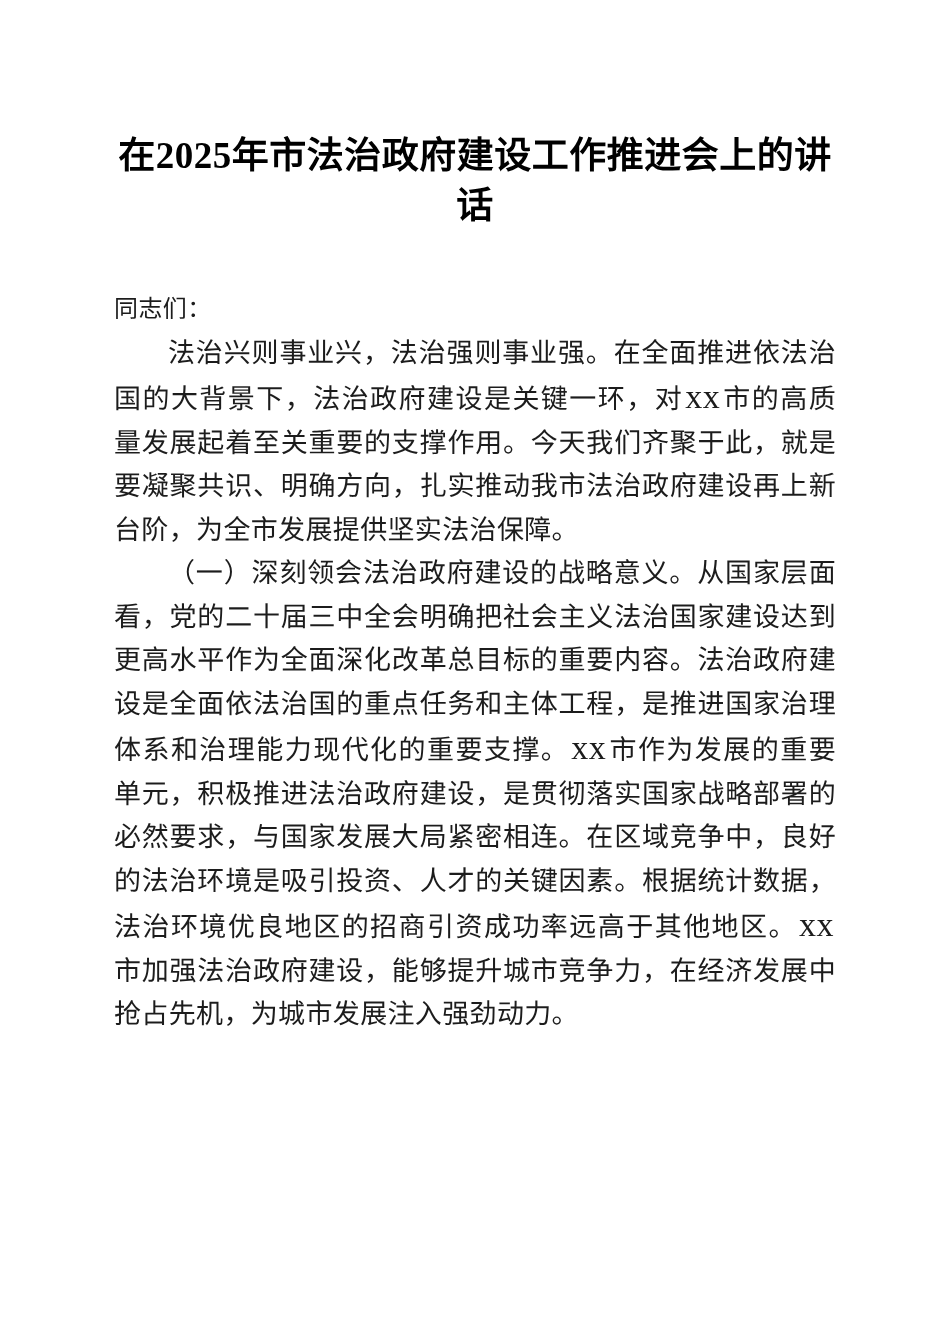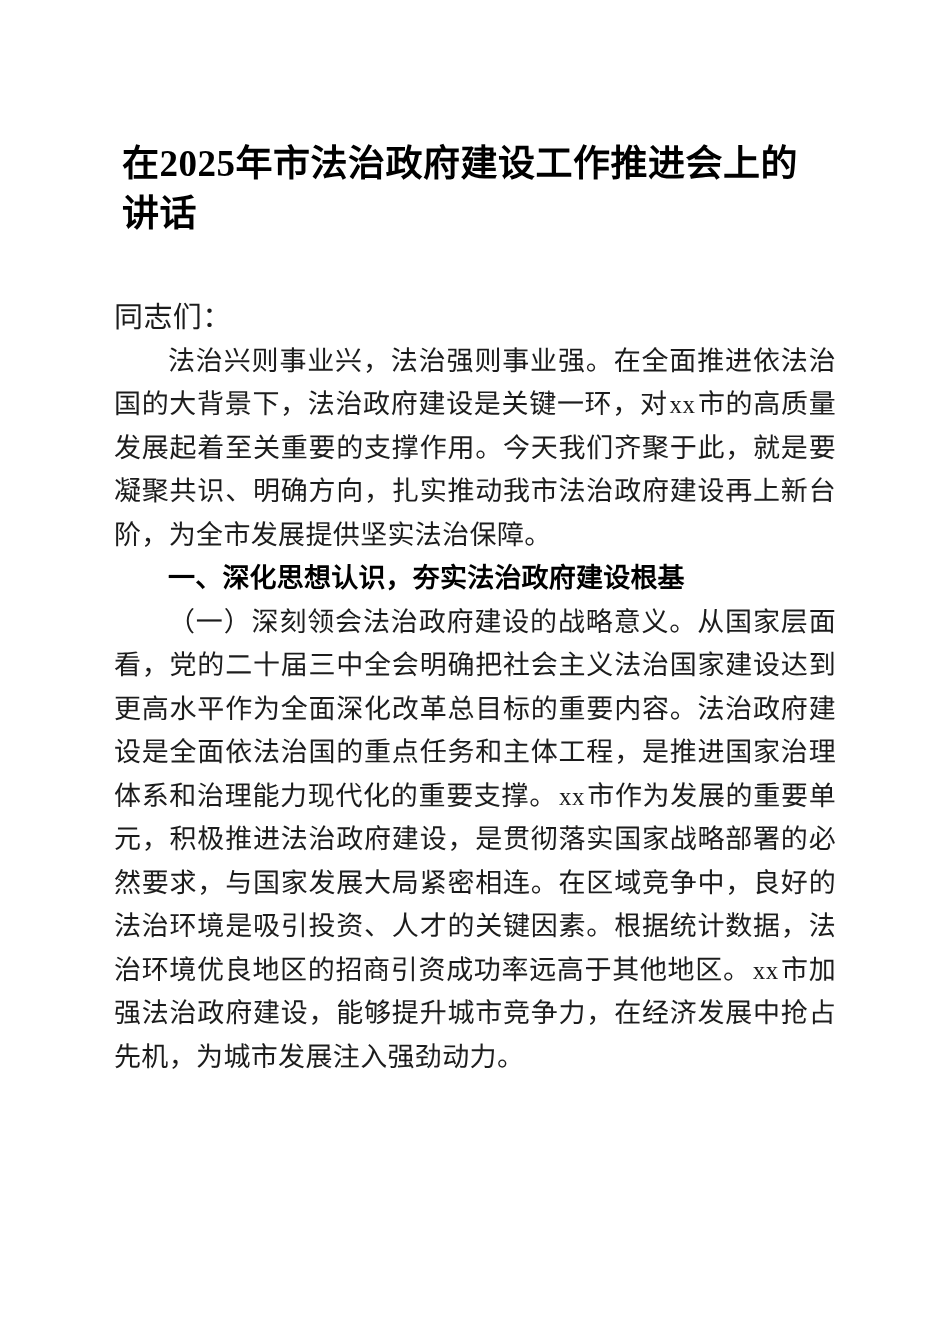--- a/index.html
+++ b/index.html
@@ -36,13 +36,13 @@
 
   
   .doc-title {
-    margin: 8px;
+    margin: 0;
     padding: 0;
     font-family: "Liberation Serif", "DejaVu Serif", serif;
     font-weight: 700;
     font-size: 37px;
     line-height: 50px;
-    text-align: left;
+    text-align: center;
     letter-spacing: 0.5px;
     color: #000000;
     padding-top: 131px;

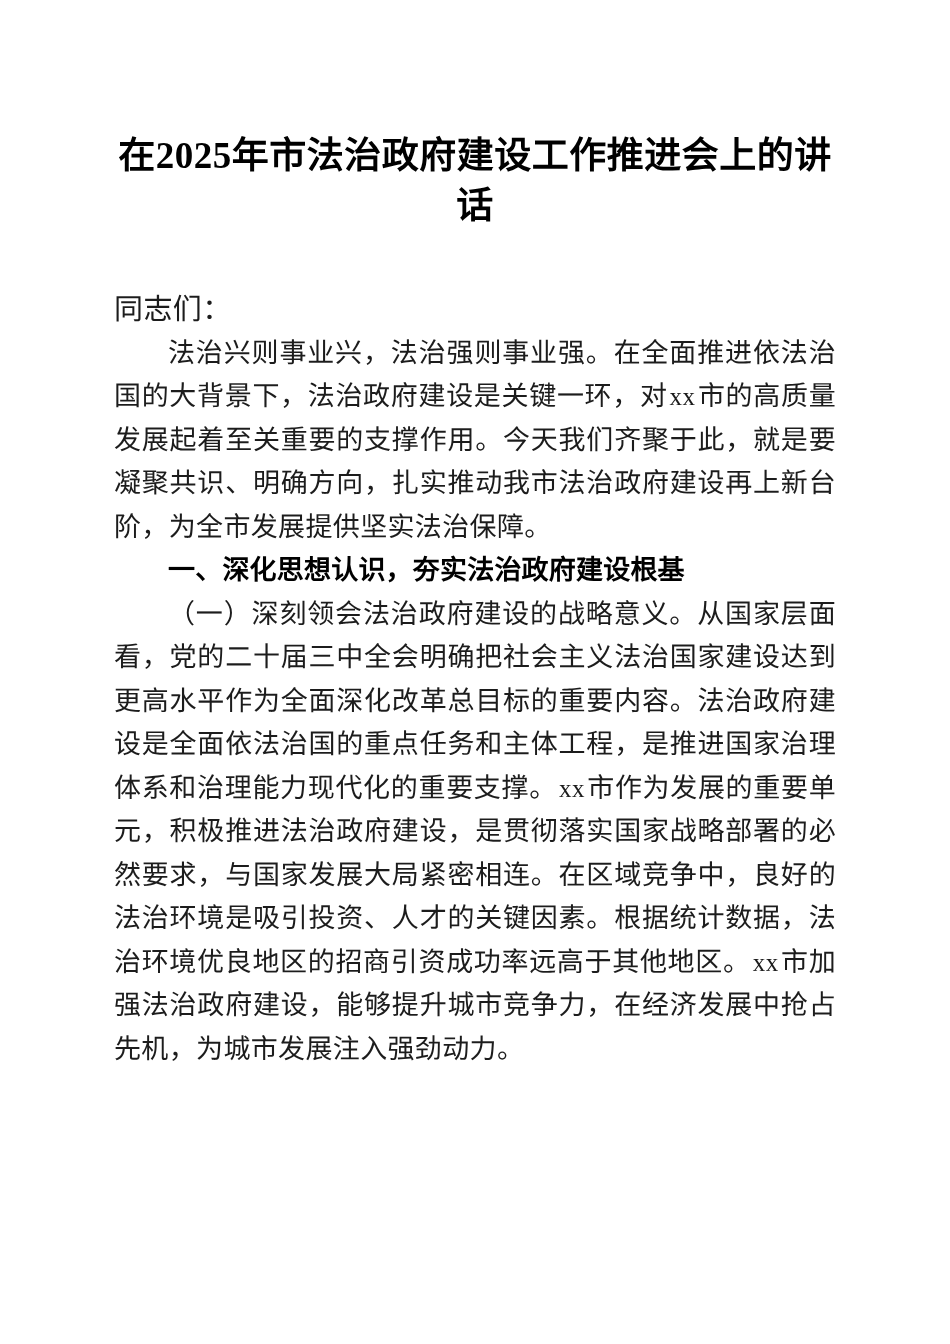--- a/index.html
+++ b/index.html
@@ -54,7 +54,7 @@
     margin: 0;
     padding: 0;
     font-family: "Liberation Serif", "DejaVu Serif", serif;
-    font-size: 29px;
+    font-size: 24px;
     line-height: 43.5px;
     letter-spacing: 0.4px;
     color: #1c1c1c;

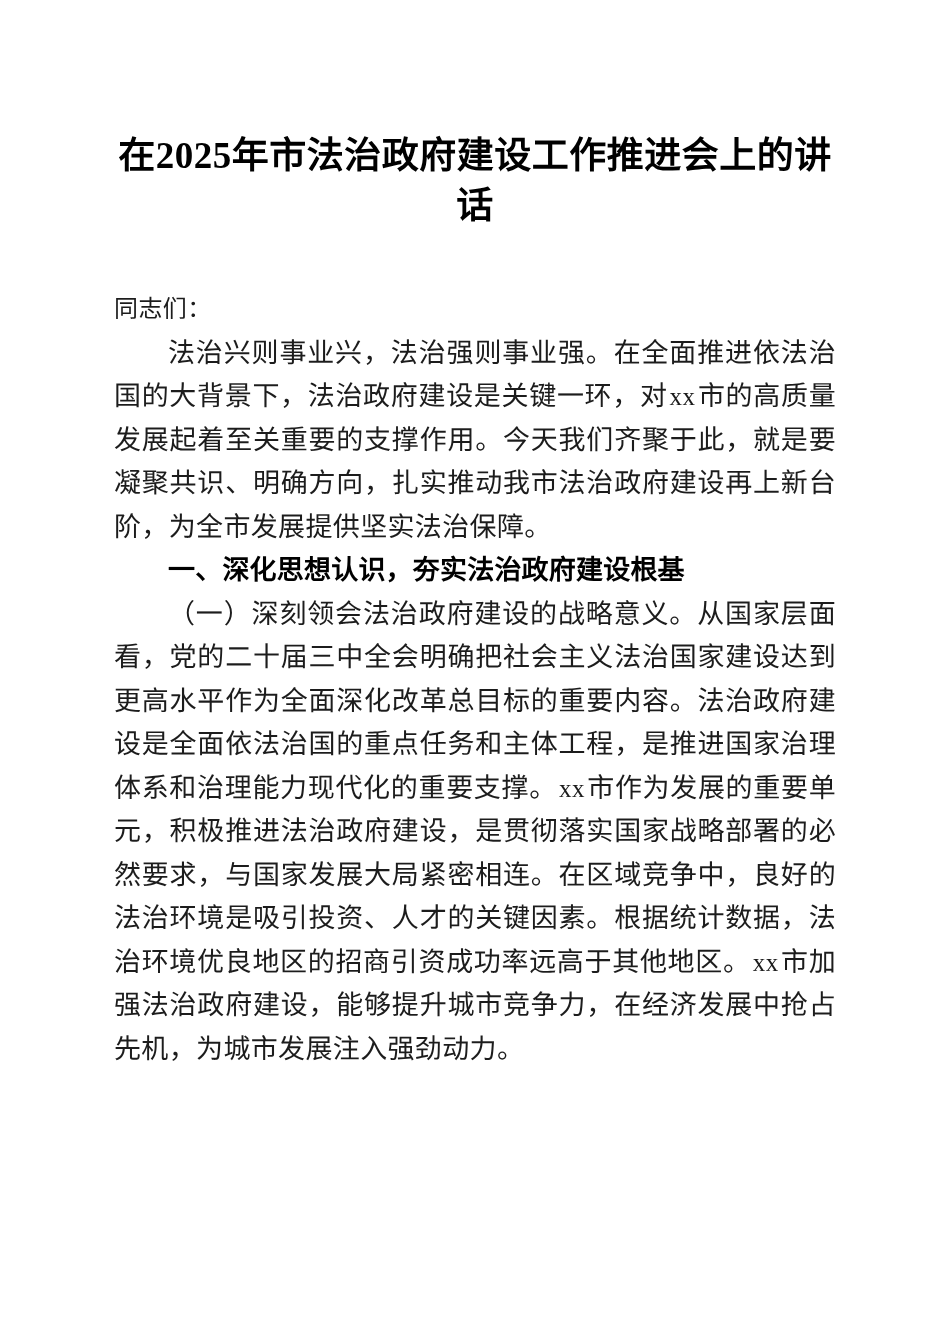--- a/index.html
+++ b/index.html
@@ -92,7 +92,7 @@
   
   .latin {
     font-family: "Liberation Serif", "DejaVu Serif", serif;
-    font-size: 25px;
+    font-size: 34px;
     letter-spacing: 0.5px;
     padding: 0 2px;
   }

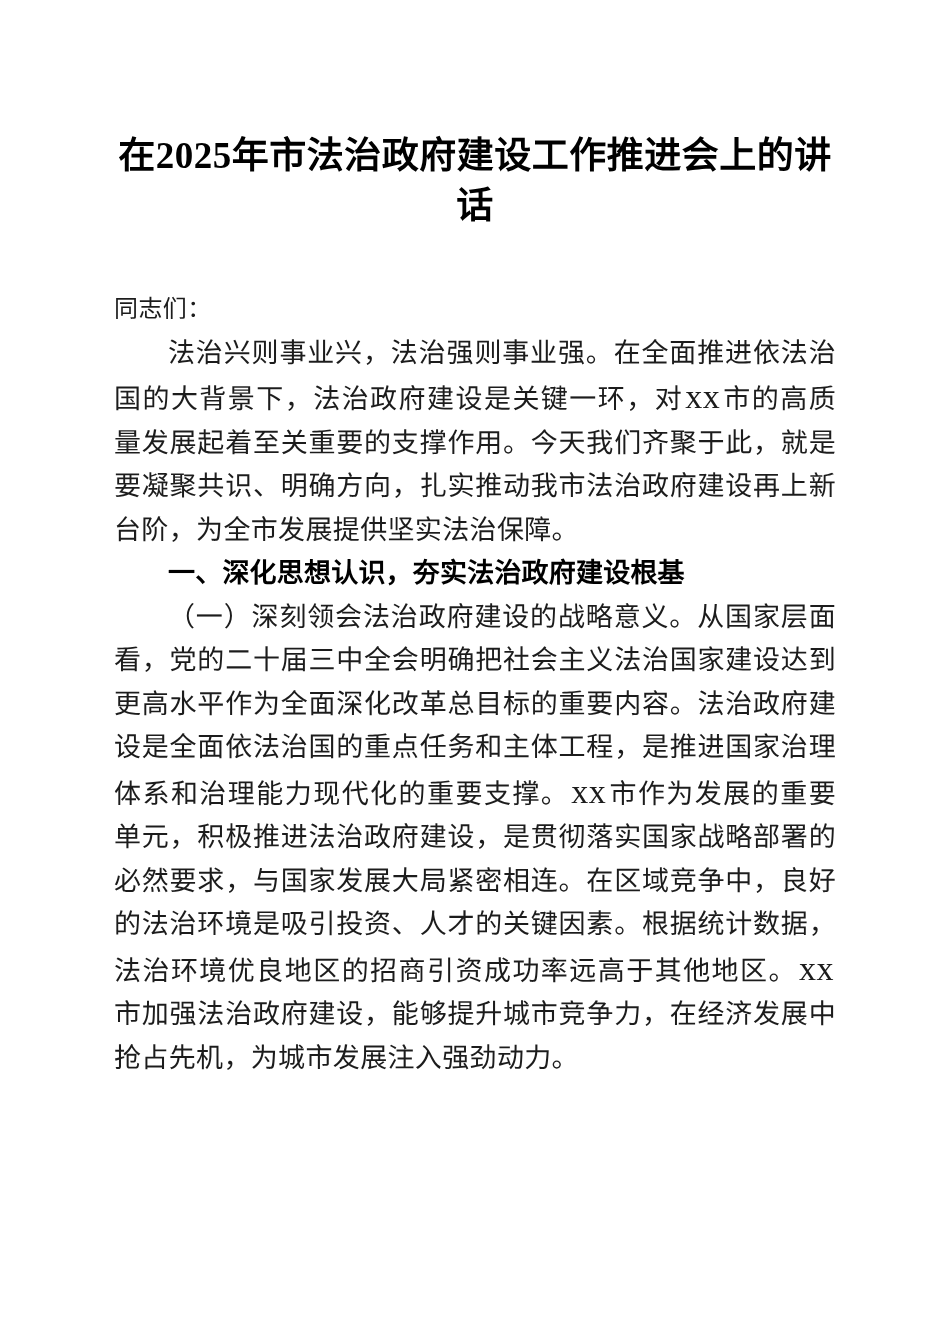--- a/index.html
+++ b/index.html
@@ -109,7 +109,6 @@
 
     <p class="body-para">法治兴则事业兴，法治强则事业强。在全面推进依法治国的大背景下，法治政府建设是关键一环，对<span class="latin">xx</span>市的高质量发展起着至关重要的支撑作用。今天我们齐聚于此，就是要凝聚共识、明确方向，扎实推动我市法治政府建设再上新台阶，为全市发展提供坚实法治保障。</p>
 
-    <p class="section-heading">一、深化思想认识，夯实法治政府建设根基</p>
 
     <p class="body-para">（一）深刻领会法治政府建设的战略意义。从国家层面看，党的二十届三中全会明确把社会主义法治国家建设达到更高水平作为全面深化改革总目标的重要内容。法治政府建设是全面依法治国的重点任务和主体工程，是推进国家治理体系和治理能力现代化的重要支撑。<span class="latin">xx</span>市作为发展的重要单元，积极推进法治政府建设，是贯彻落实国家战略部署的必然要求，与国家发展大局紧密相连。在区域竞争中，良好的法治环境是吸引投资、人才的关键因素。根据统计数据，法治环境优良地区的招商引资成功率远高于其他地区。<span class="latin">xx</span>市加强法治政府建设，能够提升城市竞争力，在经济发展中抢占先机，为城市发展注入强劲动力。</p>
 

